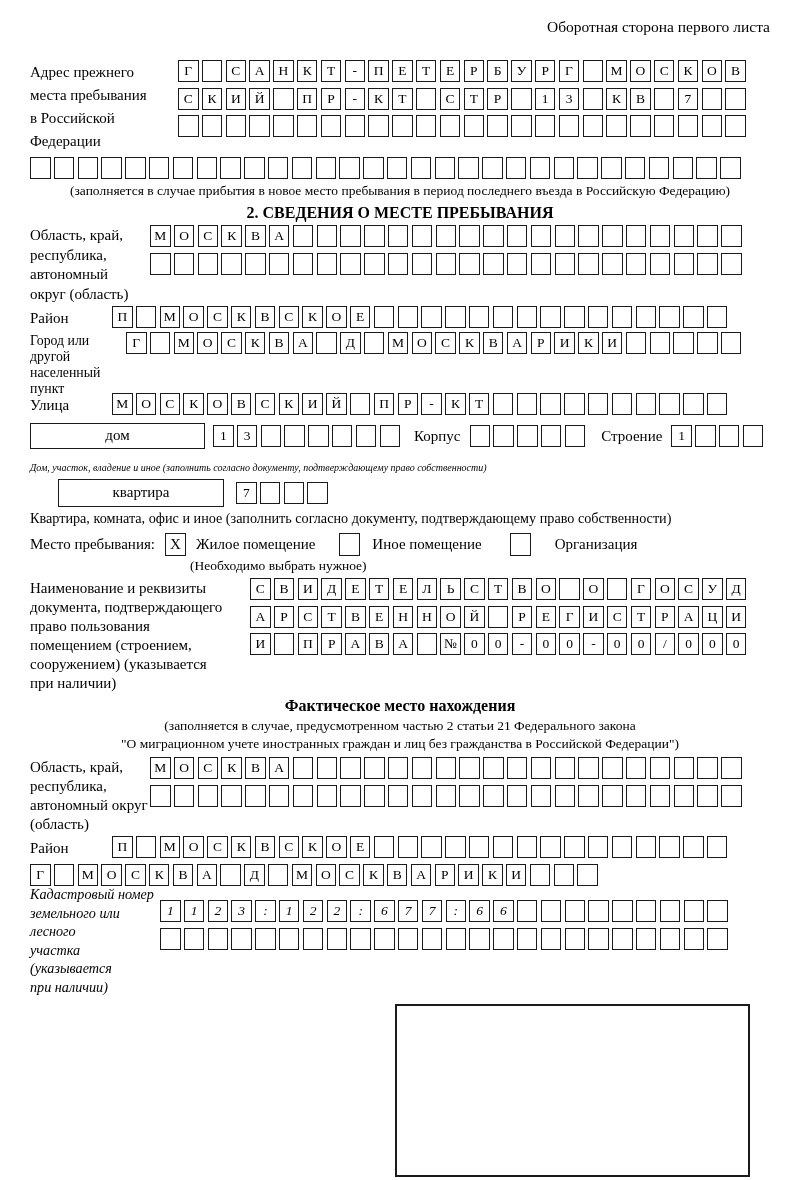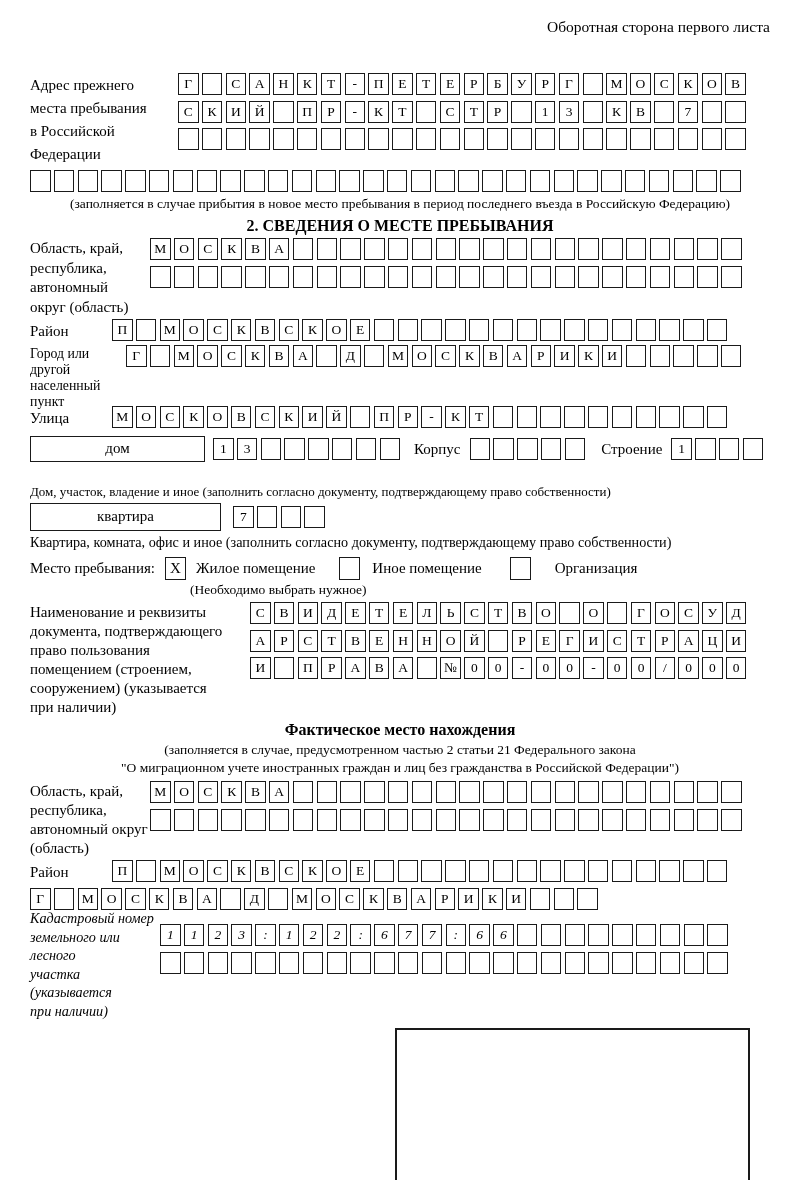--- a/index.html
+++ b/index.html
@@ -39,7 +39,7 @@
 
 <div class="hdr-right">Оборотная сторона первого листа</div>
 
-<div class="frow" style="margin-top:37px;">
+<div class="frow" style="margin-top:24px;">
   <div class="lbl" style="width:148px;line-height:23px;">Адрес прежнего
 места пребывания
 в Российской

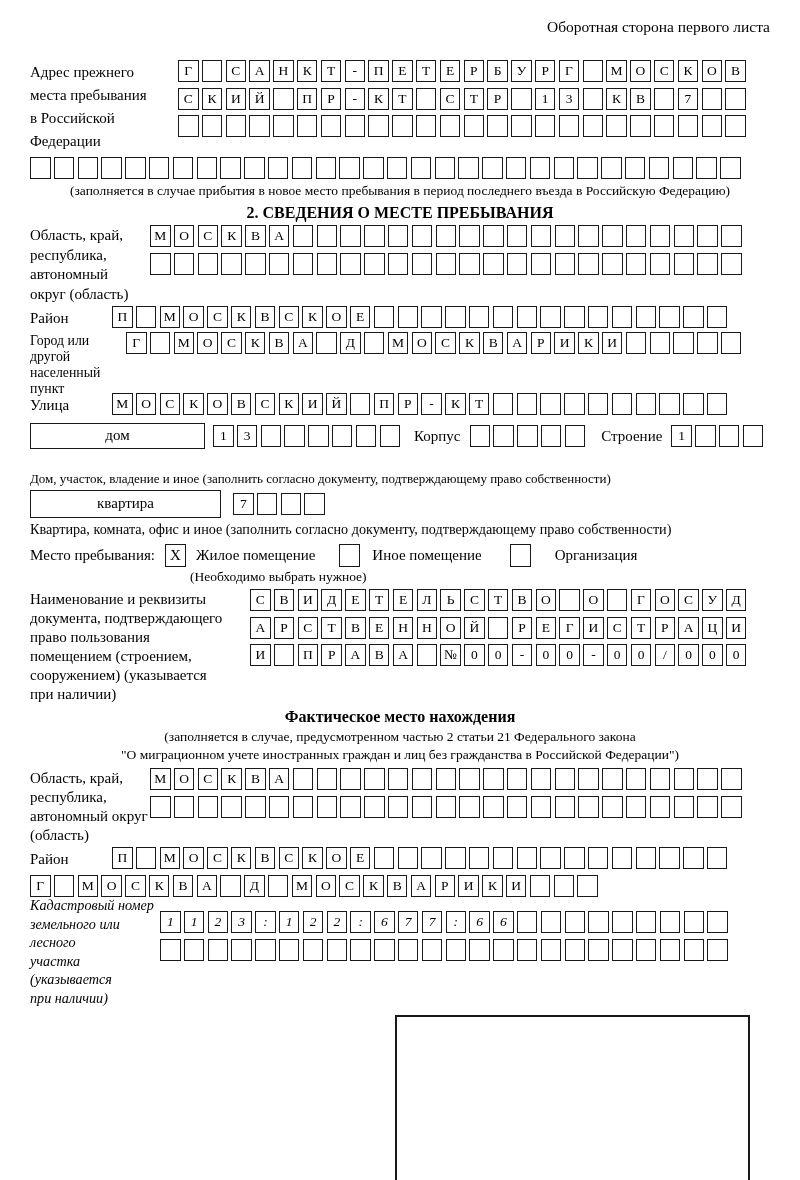--- a/index.html
+++ b/index.html
@@ -349,7 +349,7 @@
       <span class="cbox"></span>
     </div>
 </div>
-<div class="note" style="margin-top:21px;font-size:13px;">Дом, участок, владение и иное (заполнить согласно документу, подтверждающему право собственности)</div>
+<div class="note" style="margin-top:10px;font-size:10px;font-style:italic;">Дом, участок, владение и иное (заполнить согласно документу, подтверждающему право собственности)</div>
 
 <div class="frow" style="margin-top:3px;align-items:center;">
   <div class="widebox" style="width:191px;height:28px;line-height:25px;">квартира</div>

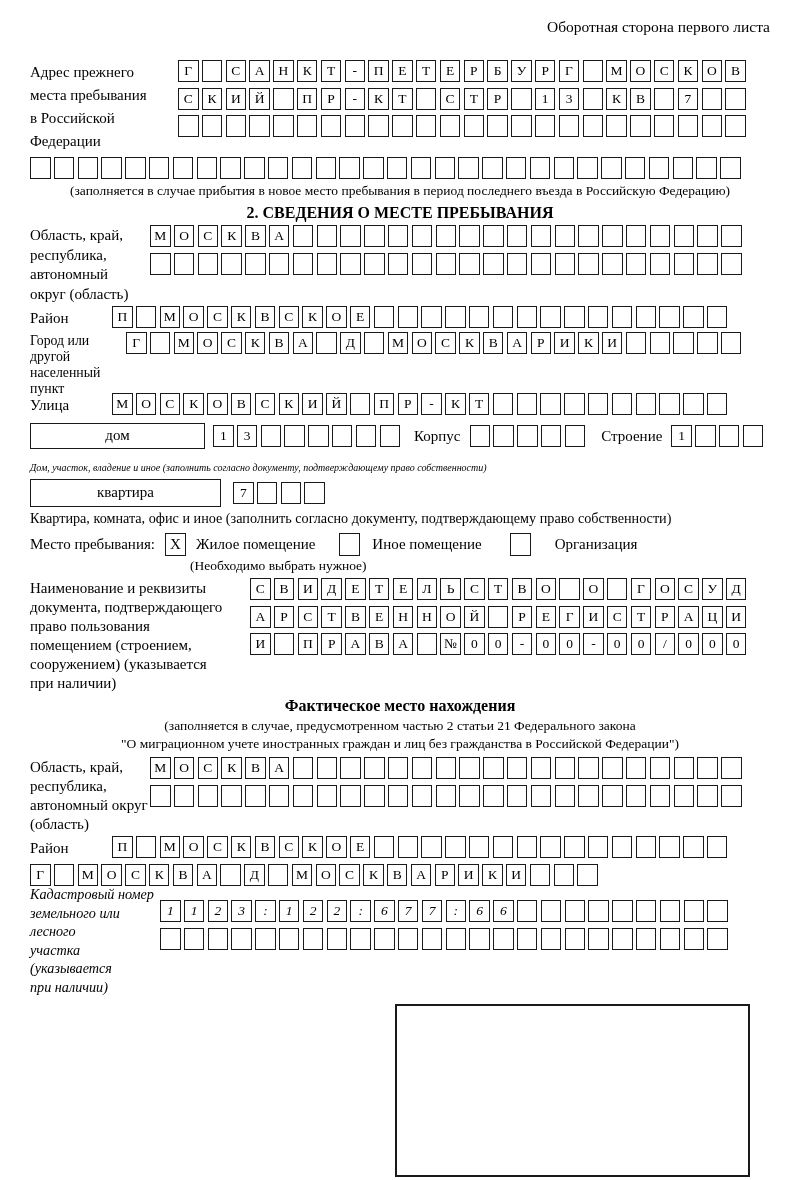--- a/index.html
+++ b/index.html
@@ -352,7 +352,7 @@
 <div class="note" style="margin-top:10px;font-size:10px;font-style:italic;">Дом, участок, владение и иное (заполнить согласно документу, подтверждающему право собственности)</div>
 
 <div class="frow" style="margin-top:3px;align-items:center;">
-  <div class="widebox" style="width:191px;height:28px;line-height:25px;">квартира</div>
+  <div class="widebox" style="width:166px;height:28px;line-height:25px;margin-left:28px;">квартира</div>
   <div class="boxrow" style="margin-left:12px;">
       <span class="cbox">7</span>
       <span class="cbox"></span>

